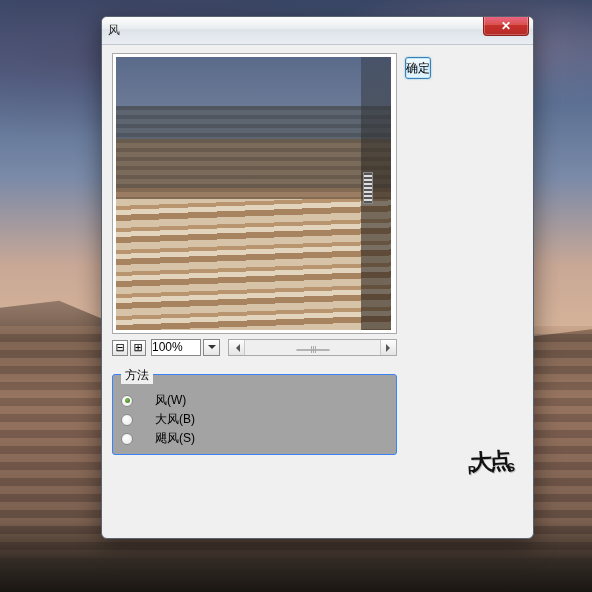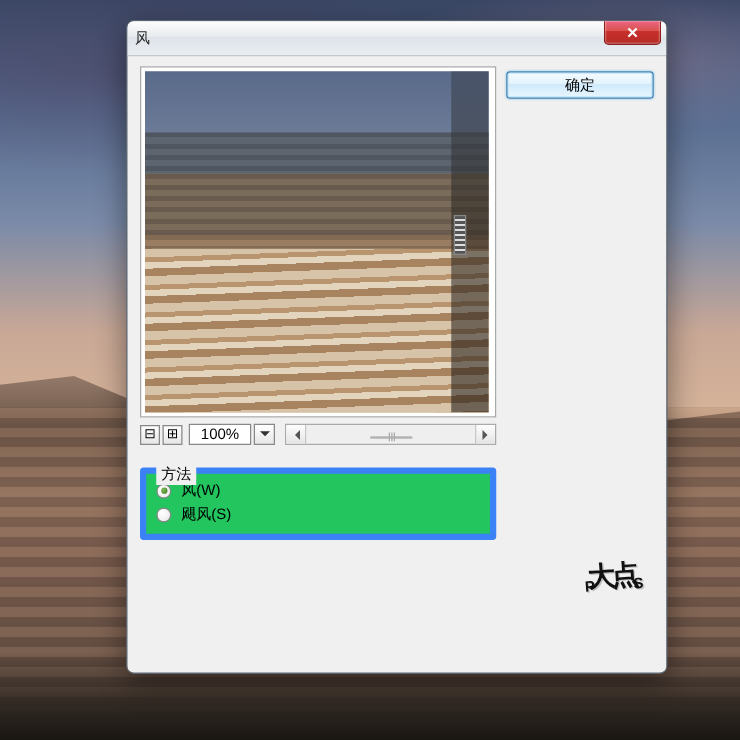--- a/index.html
+++ b/index.html
@@ -14,7 +14,7 @@
 .close-btn{position:absolute;right:4px;top:-1px;width:46px;height:20px;background:linear-gradient(180deg,#e68 0%,#d9534f 45%,#c9302c 46%,#b52b27);border:1px solid #8a1f1b;border-top:none;border-radius:0 0 4px 4px;color:#fff;display:flex;align-items:center;justify-content:center;font-weight:bold;font-size:10px;box-shadow:inset 0 0 0 1px rgba(255,255,255,.25);cursor:pointer}
 .body{padding:8px 10px 10px;display:flex;gap:8px}
 .left-col{width:285px}
-.right-col{flex:1;display:flex;flex-direction:column;gap:6px;padding-top:4px}
+.right-col{flex:1;display:flex;flex-direction:row;gap:6px;padding-top:4px}
 .btn{height:22px;border:1px solid #8e8f8f;border-radius:3px;background:linear-gradient(180deg,#fdfdfd,#ececec 45%,#e2e2e2 46%,#efefef);cursor:pointer;text-align:center;line-height:20px}
 .btn.primary{border-color:#3c7fb1;box-shadow:0 0 0 1px #bee6fd inset,0 0 2px #7ac1e8;background:linear-gradient(180deg,#f4fbff,#e3f3fc 45%,#cfeafc 46%,#e8f6fe)}
 .preview-wrap{border:1px solid #a9a9a9;background:#fff;padding:3px}

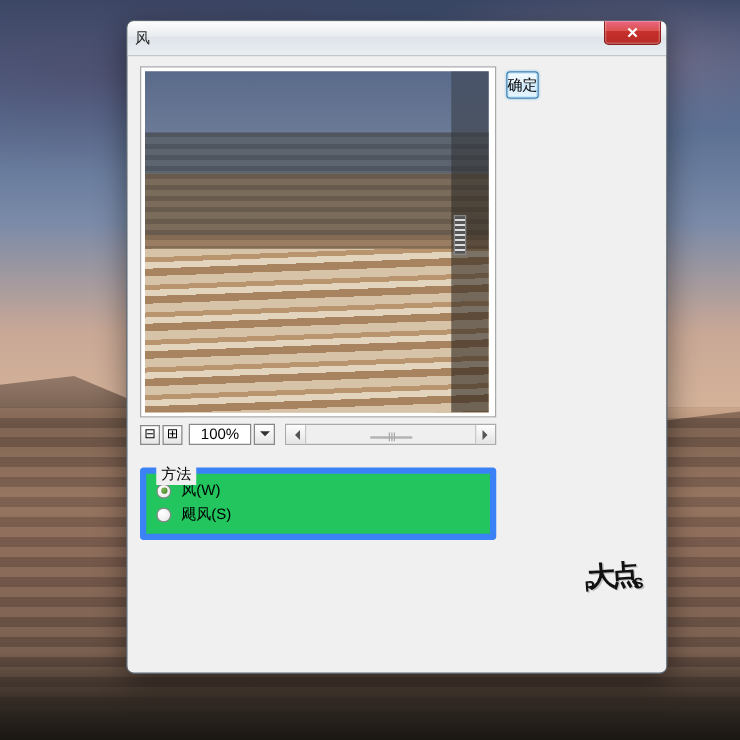--- a/index.html
+++ b/index.html
@@ -28,7 +28,7 @@
 .pv-right-lines{position:absolute;right:18px;top:42%;width:10px;height:32px;background:repeating-linear-gradient(180deg,#555 0 2px,#ddd 2px 4px);border:1px solid #888}
 .zoom-row{display:flex;align-items:center;gap:2px;margin-top:5px}
 .sq{width:16px;height:16px;border:1px solid #888;background:linear-gradient(180deg,#fff,#e6e6e6);display:flex;align-items:center;justify-content:center;font-size:11px;cursor:pointer;line-height:1}
-.zoom-val{width:50px;height:17px;border:1px solid #888;background:#fff;text-align:center;line-height:15px;margin-left:3px}
+.zoom-val{width:50px;height:17px;border:1px solid #888;background:#fff;line-height:15px;margin-left:3px}
 .dd{width:17px;height:17px;border:1px solid #888;background:linear-gradient(180deg,#fff,#e6e6e6);display:flex;align-items:center;justify-content:center;cursor:pointer}
 .dd::after{content:"";border:4px solid transparent;border-top-color:#333;margin-top:3px}
 .hscroll{flex:1;height:17px;border:1px solid #aaa;background:#efefef;margin-left:6px;position:relative;display:flex;align-items:center}

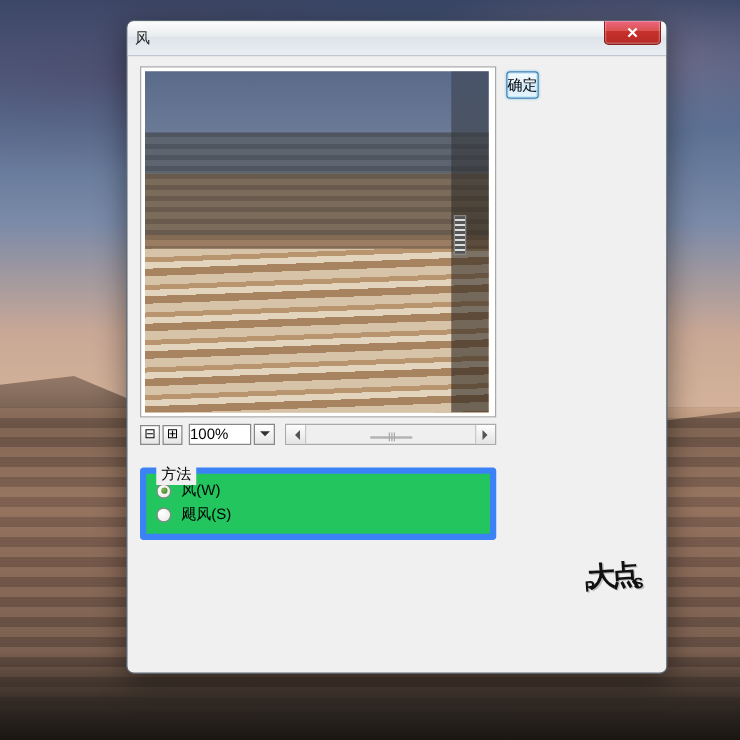--- a/index.html
+++ b/index.html
@@ -40,7 +40,7 @@
 .tri{border:4px solid transparent}
 .tri.l{border-right-color:#555;margin-right:2px}
 .tri.r{border-left-color:#555;margin-left:2px}
-.group{border:5px solid #3b82f6;border-radius:3px;background:#22c55e;margin-top:12px;padding:4px 8px 6px;position:relative}
+.group{border:1px solid #3b82f6;border-radius:3px;background:#a3a3a3;margin-top:12px;padding:16px 8px 6px;position:relative}
 .group-title{position:absolute;top:-8px;left:8px;background:#f0f0f0;padding:0 4px}
 .radio-row{display:flex;align-items:center;gap:8px;padding:1px 0;cursor:pointer}
 .radio{width:12px;height:12px;border:1px solid #888;border-radius:50%;background:radial-gradient(circle at 35% 35%,#fff,#e8e8e8);display:flex;align-items:center;justify-content:center}

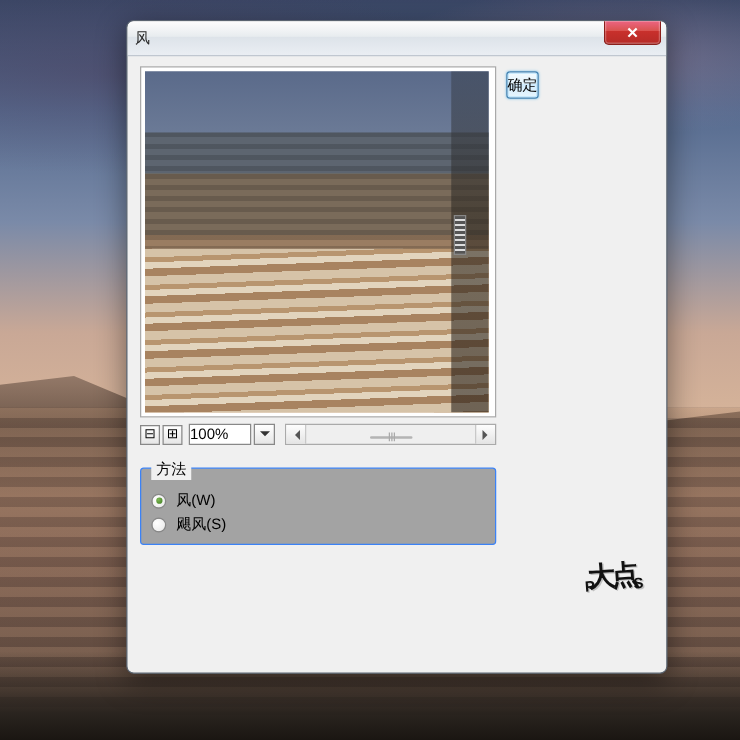--- a/index.html
+++ b/index.html
@@ -42,7 +42,7 @@
 .tri.r{border-left-color:#555;margin-left:2px}
 .group{border:1px solid #3b82f6;border-radius:3px;background:#a3a3a3;margin-top:12px;padding:16px 8px 6px;position:relative}
 .group-title{position:absolute;top:-8px;left:8px;background:#f0f0f0;padding:0 4px}
-.radio-row{display:flex;align-items:center;gap:8px;padding:1px 0;cursor:pointer}
+.radio-row{display:flex;align-items:center;gap:22px;padding:1px 0;cursor:pointer}
 .radio{width:12px;height:12px;border:1px solid #888;border-radius:50%;background:radial-gradient(circle at 35% 35%,#fff,#e8e8e8);display:flex;align-items:center;justify-content:center}
 .radio.on::after{content:"";width:5px;height:5px;border-radius:50%;background:radial-gradient(circle at 35% 35%,#7fb956,#3d7a1e)}
 .watermark{position:absolute;right:22px;bottom:54px;font-family:"Brush Script MT","Segoe Script",cursive;font-size:48px;font-weight:bold;color:#111;transform:rotate(-4deg);letter-spacing:-3px;text-shadow:1px 1px 0 rgba(0,0,0,.2)}

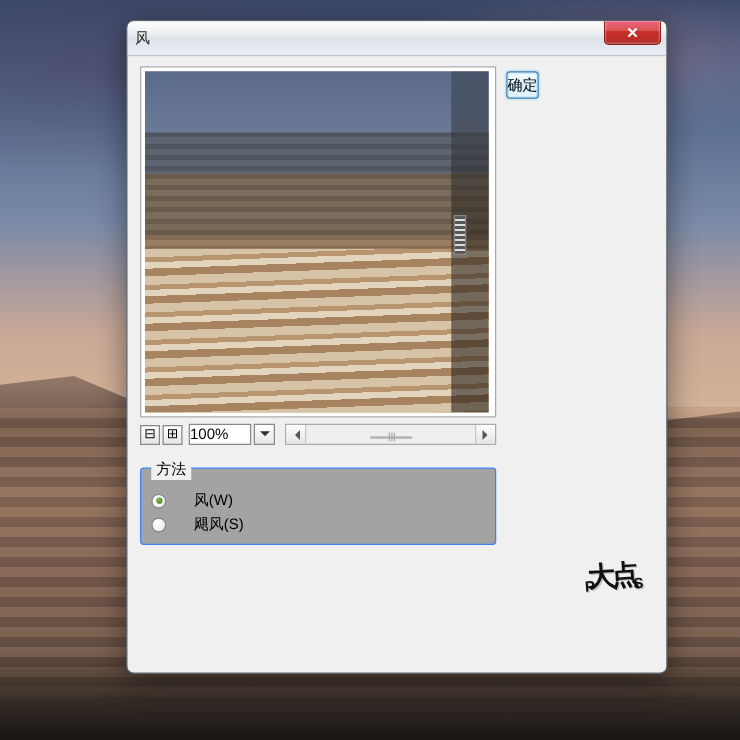--- a/index.html
+++ b/index.html
@@ -105,6 +105,10 @@
             </div>
             <div class="radio-row">
               <span class="radio"></span>
+              <span>大风(B)</span>
+            </div>
+            <div class="radio-row">
+              <span class="radio"></span>
               <span>飓风(S)</span>
             </div>
           </div>

